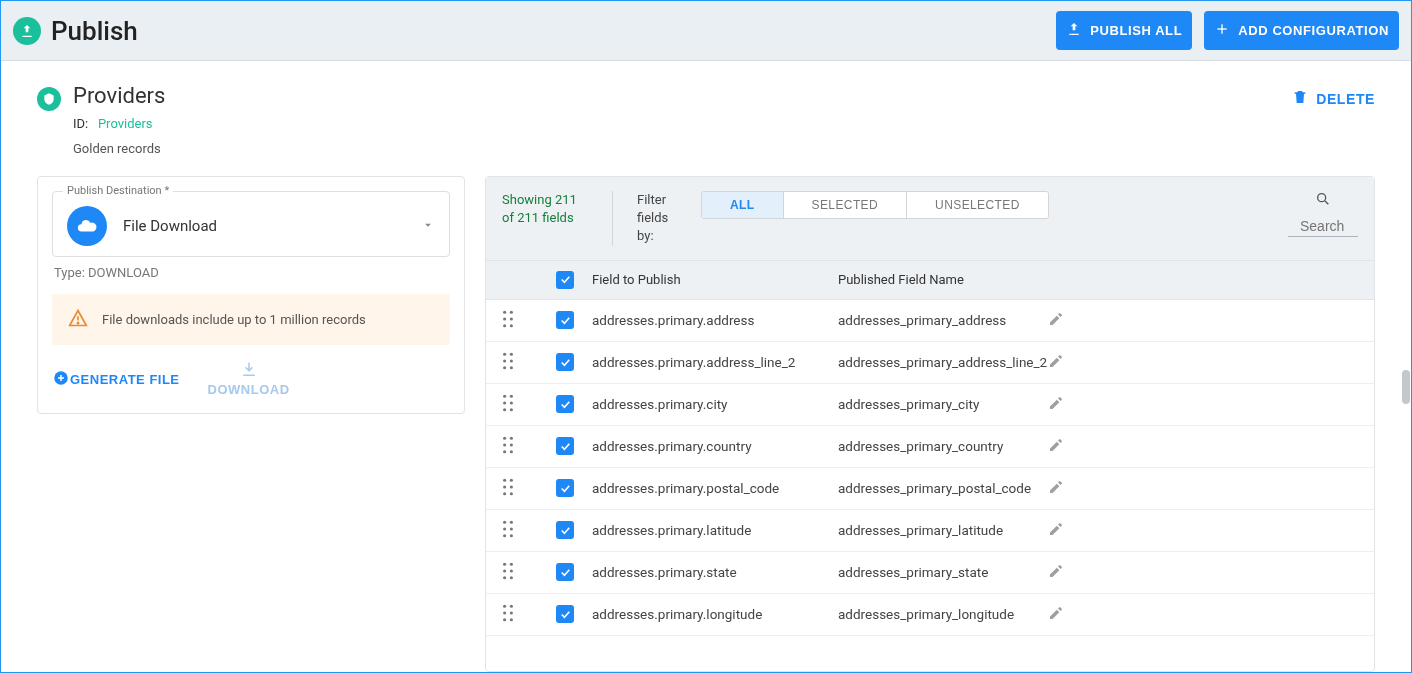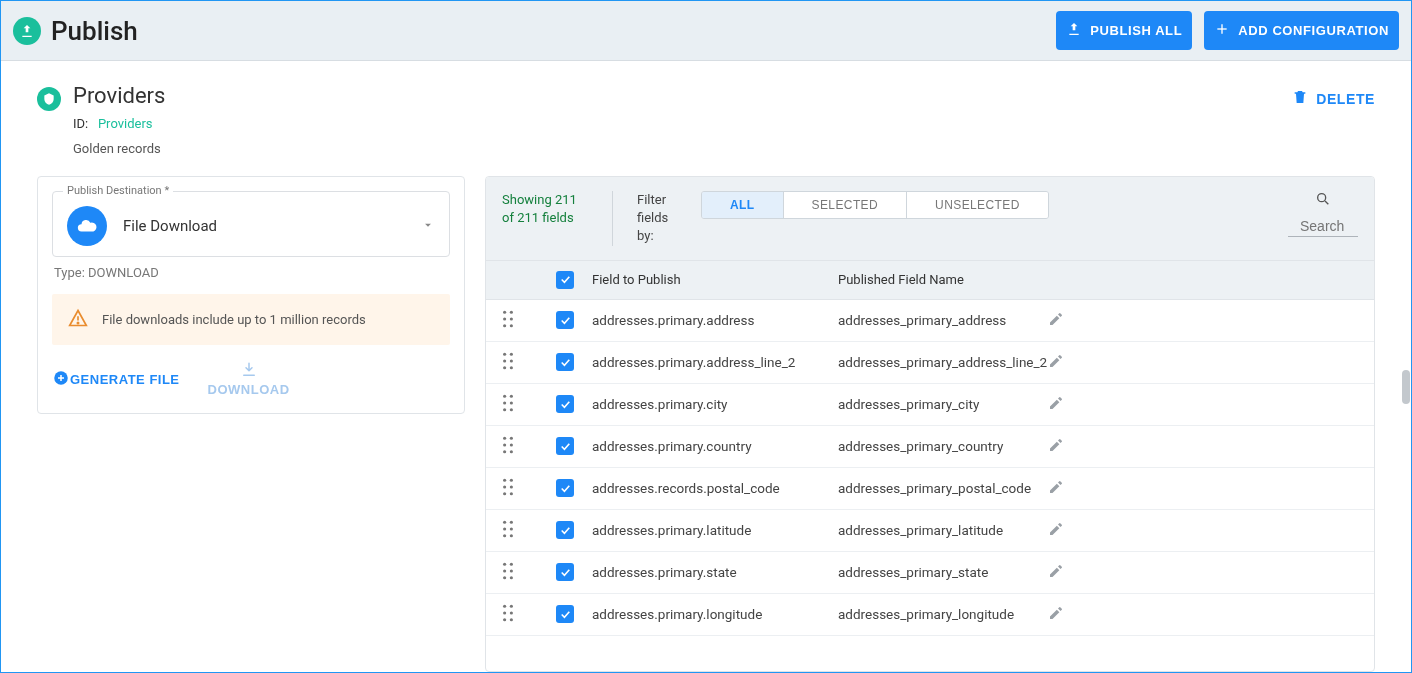--- a/index.html
+++ b/index.html
@@ -595,7 +595,7 @@
                   </svg>
       </div>
     </div>
-    <div class="col-field">addresses.records.postal_code</div>
+    <div class="col-field">addresses.primary.postal_code</div>
     <div class="col-pub">addresses_primary_postal_code</div>
     <div class="col-edit">
       <span class="edit-icon">

